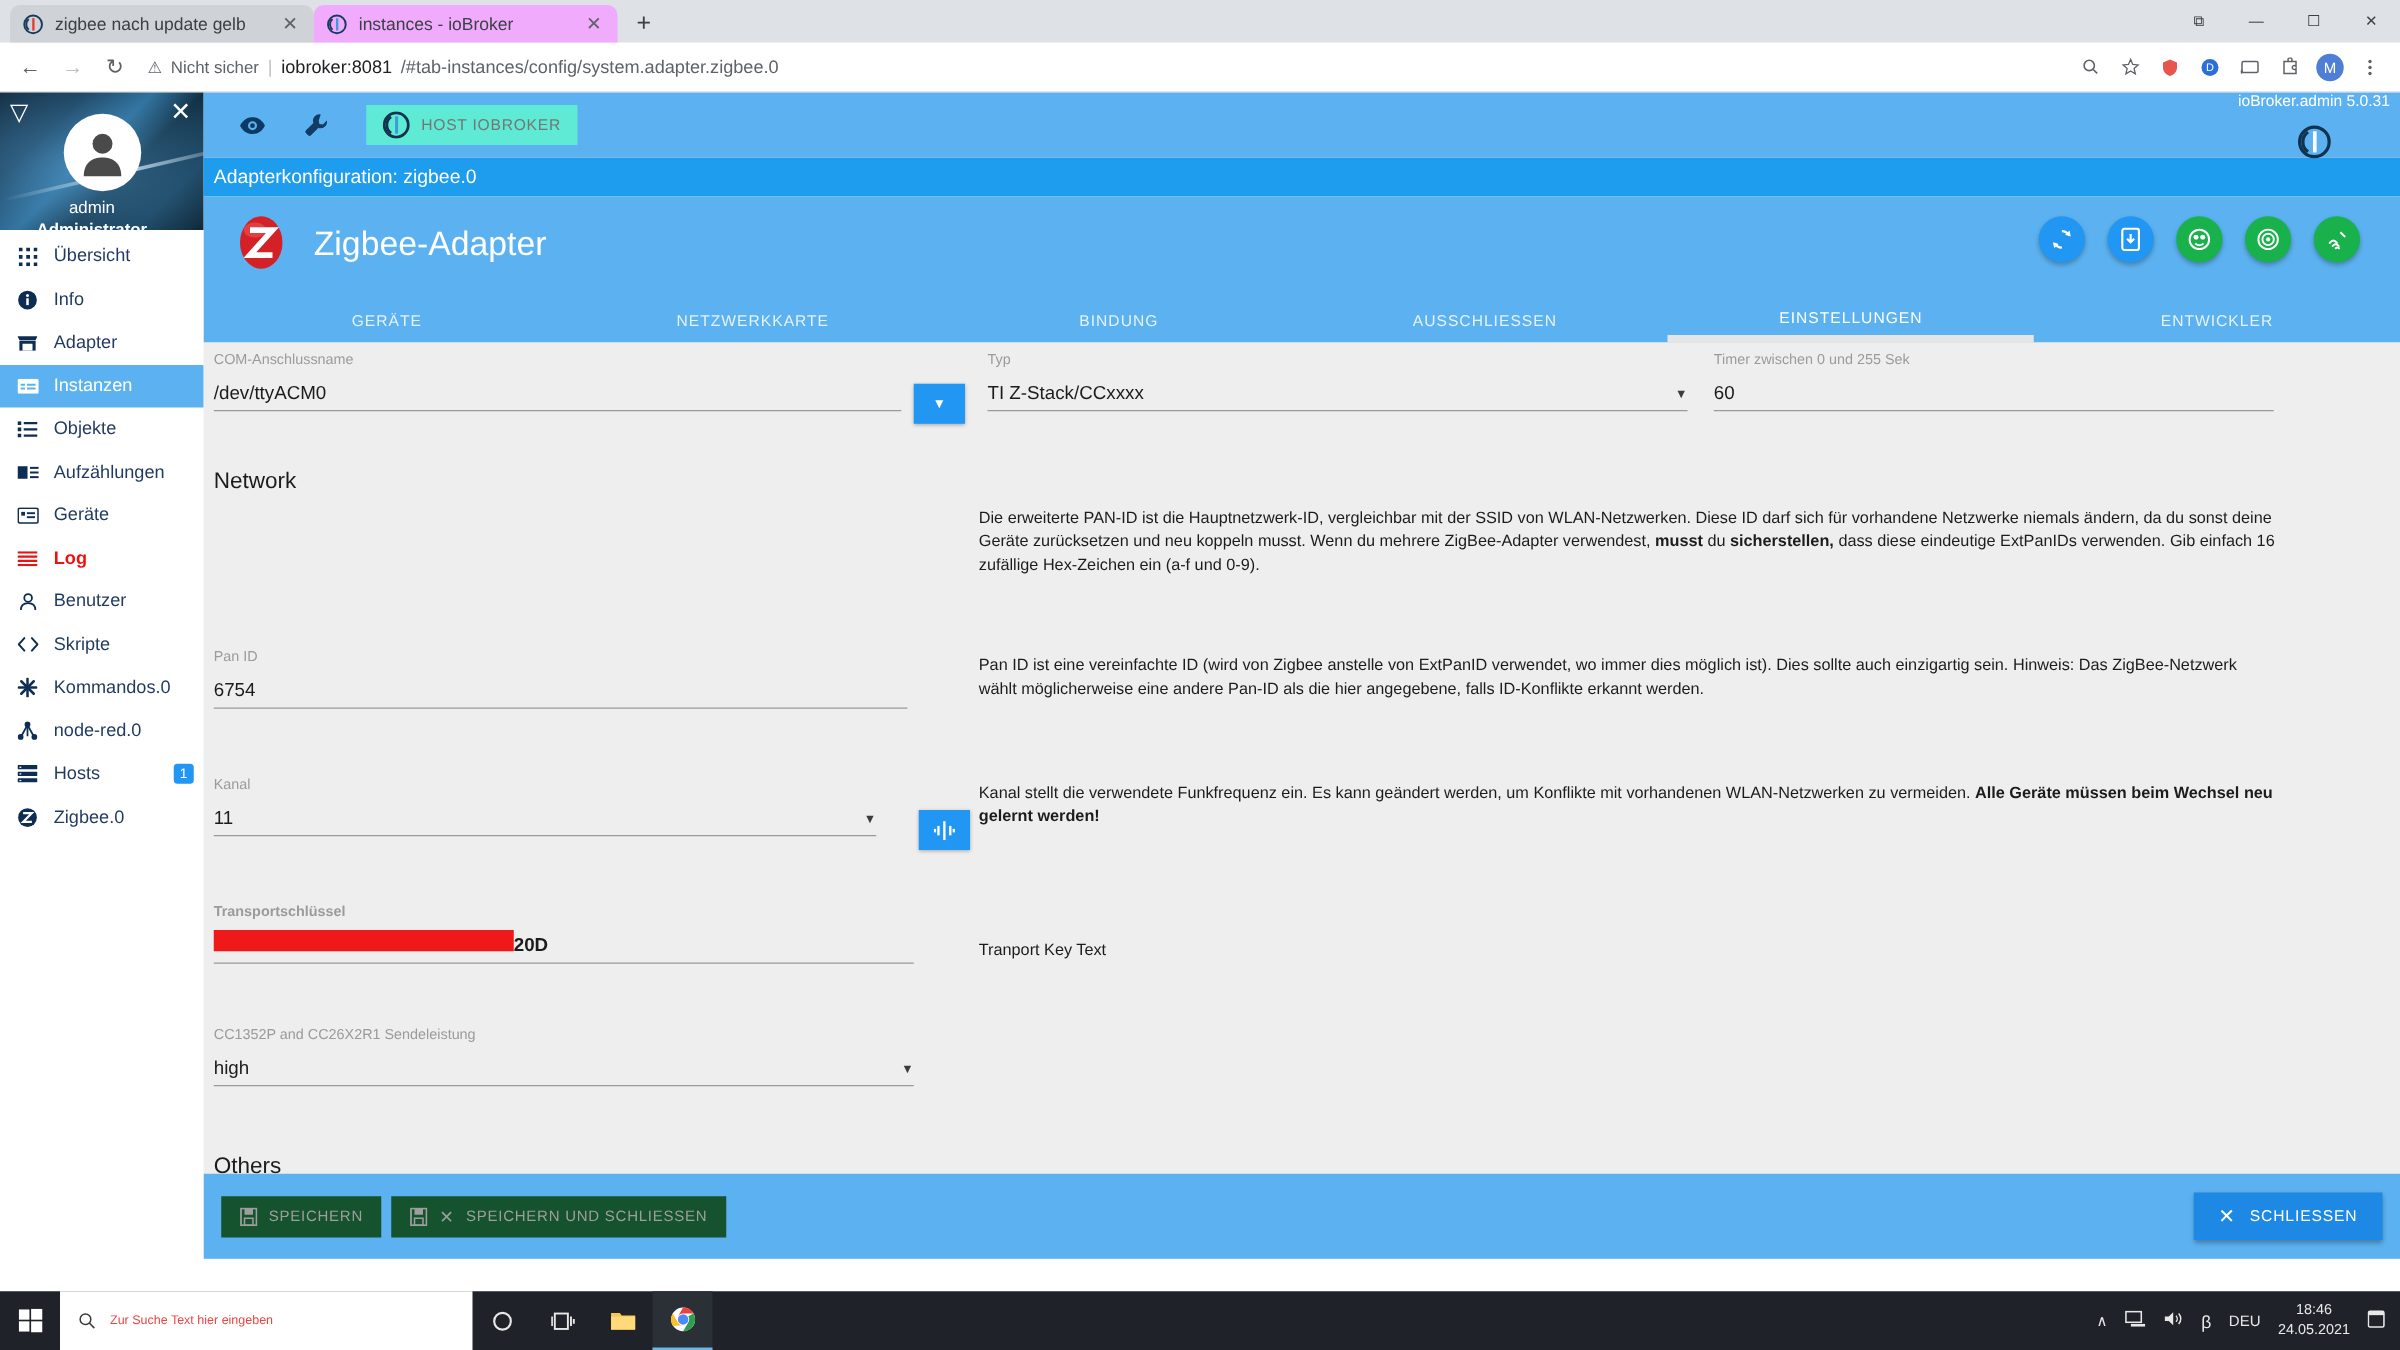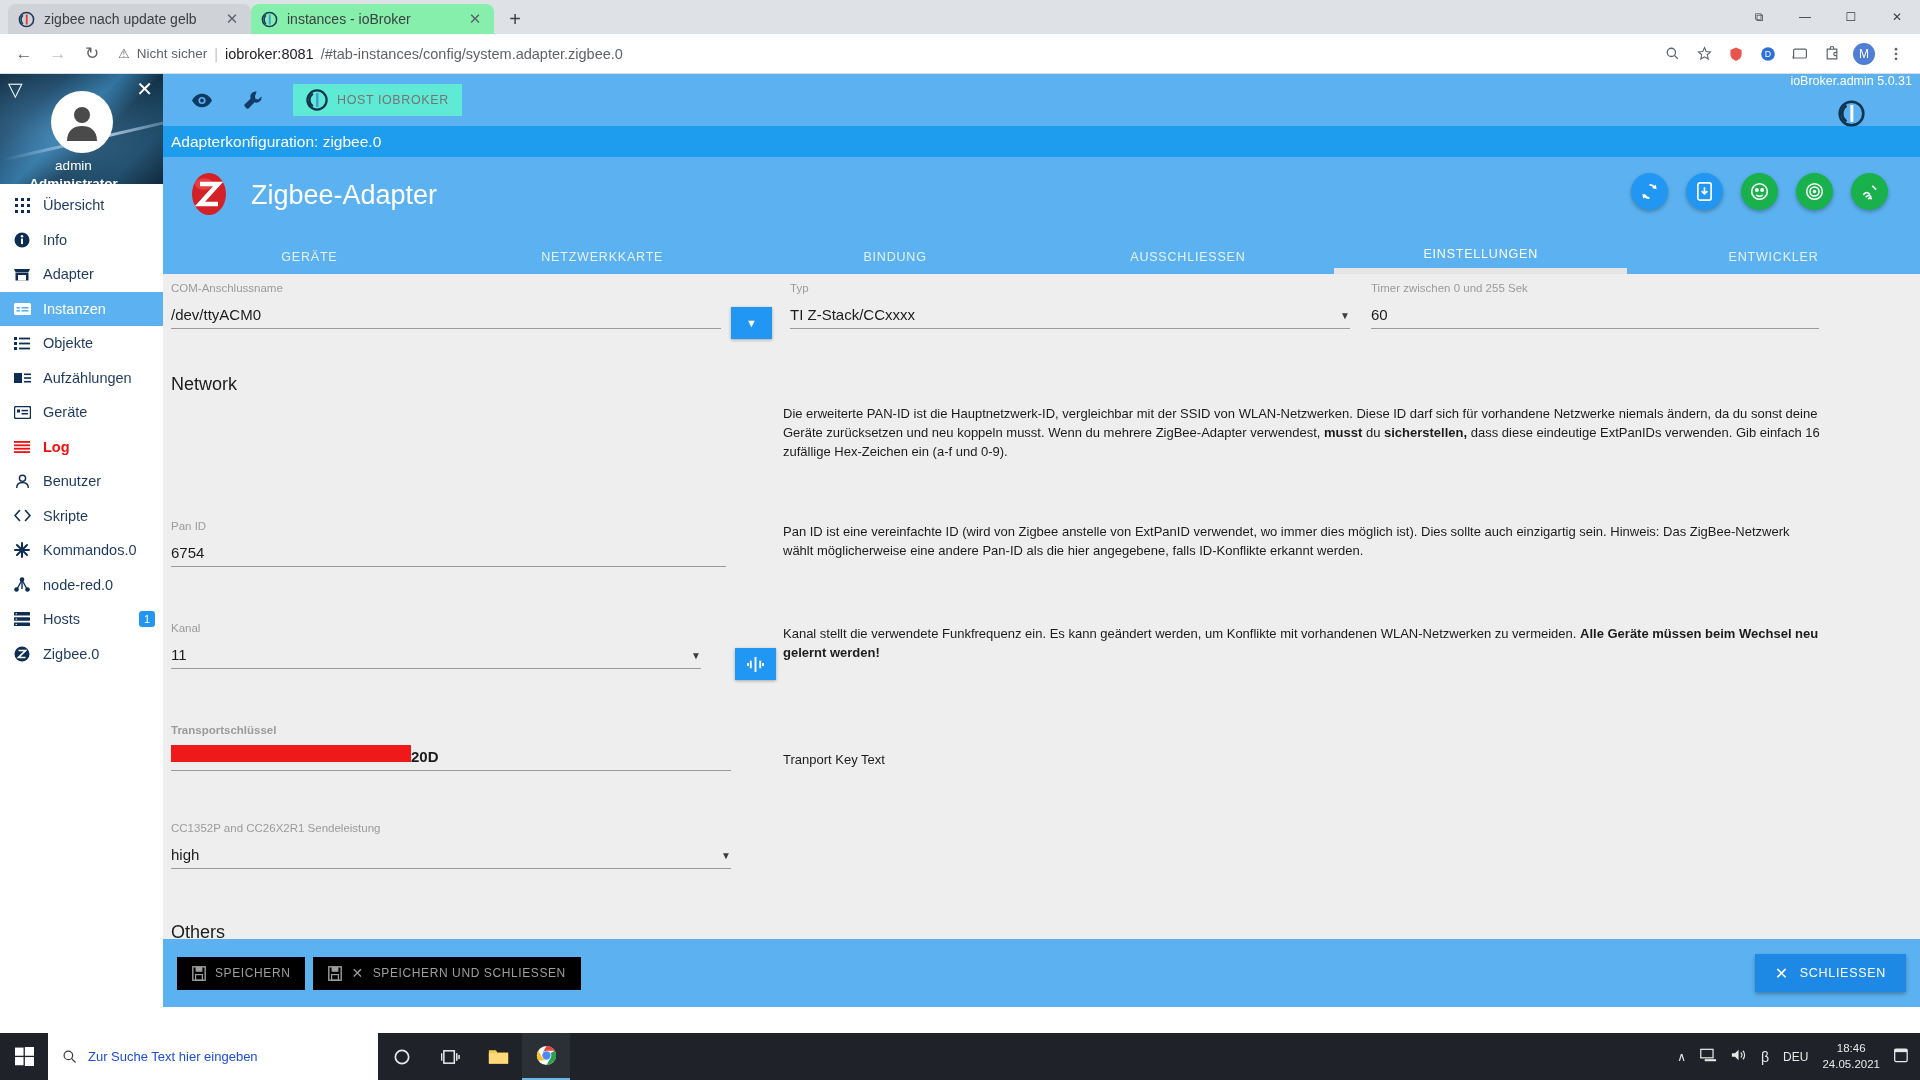--- a/index.html
+++ b/index.html
@@ -29,7 +29,7 @@
     font-size: 14px; color: #3c4043; position: relative;
   }
   .tab.inactive { background: #cfd2d6; }
-  .tab.active { background: #86efac; }
+  .tab.active { background: #f0abfc; }
   .tab-favicon { width: 17px; height: 17px; flex: 0 0 17px; position: relative; }
   .tab-title {
     flex: 1; white-space: nowrap; overflow: hidden;

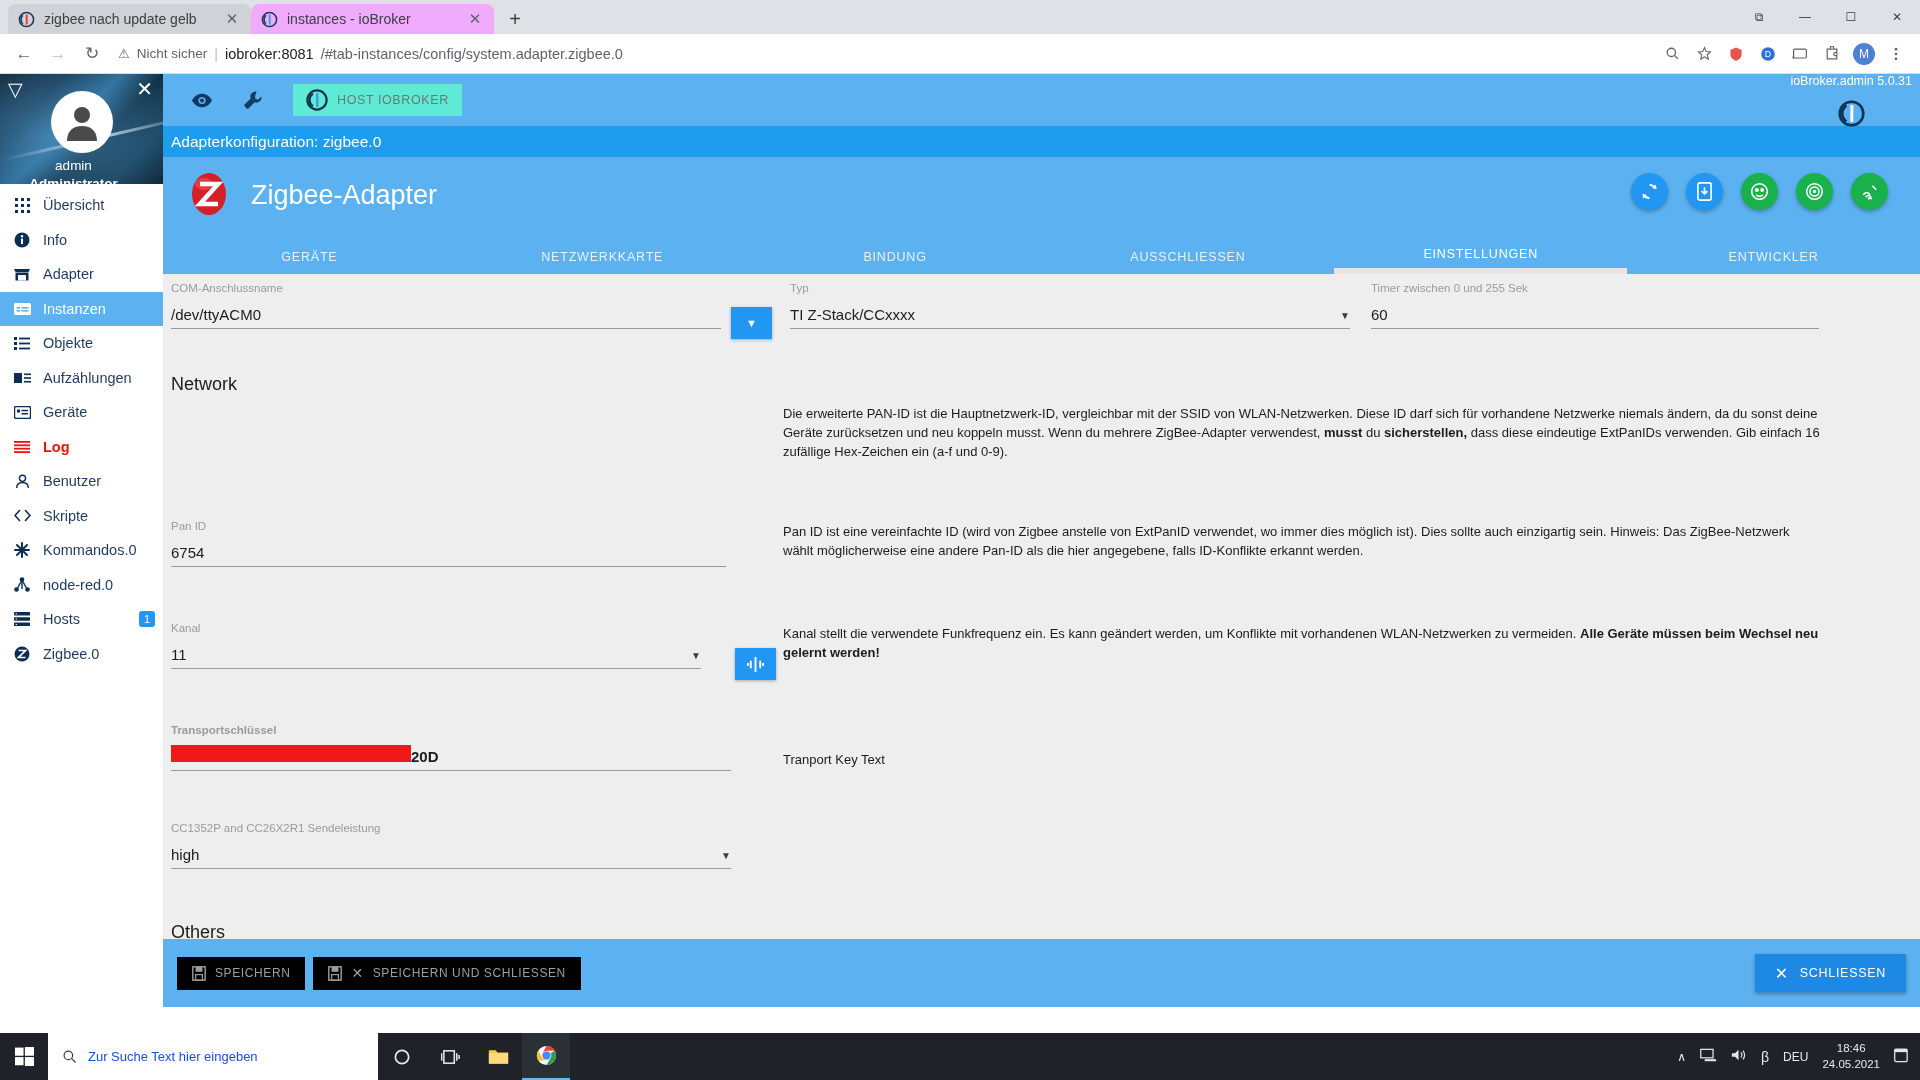--- a/index.html
+++ b/index.html
@@ -209,7 +209,7 @@
     background: #5cb2f0; display: flex; align-items: center; padding: 0 14px;
   }
   .btn-flat {
-    height: 33px; background: #000000; color: #9e9e9e; display: flex;
+    height: 33px; background: #14532d; color: #9e9e9e; display: flex;
     align-items: center; gap: 9px; padding: 0 15px; font-size: 12px;
     letter-spacing: .6px;
   }

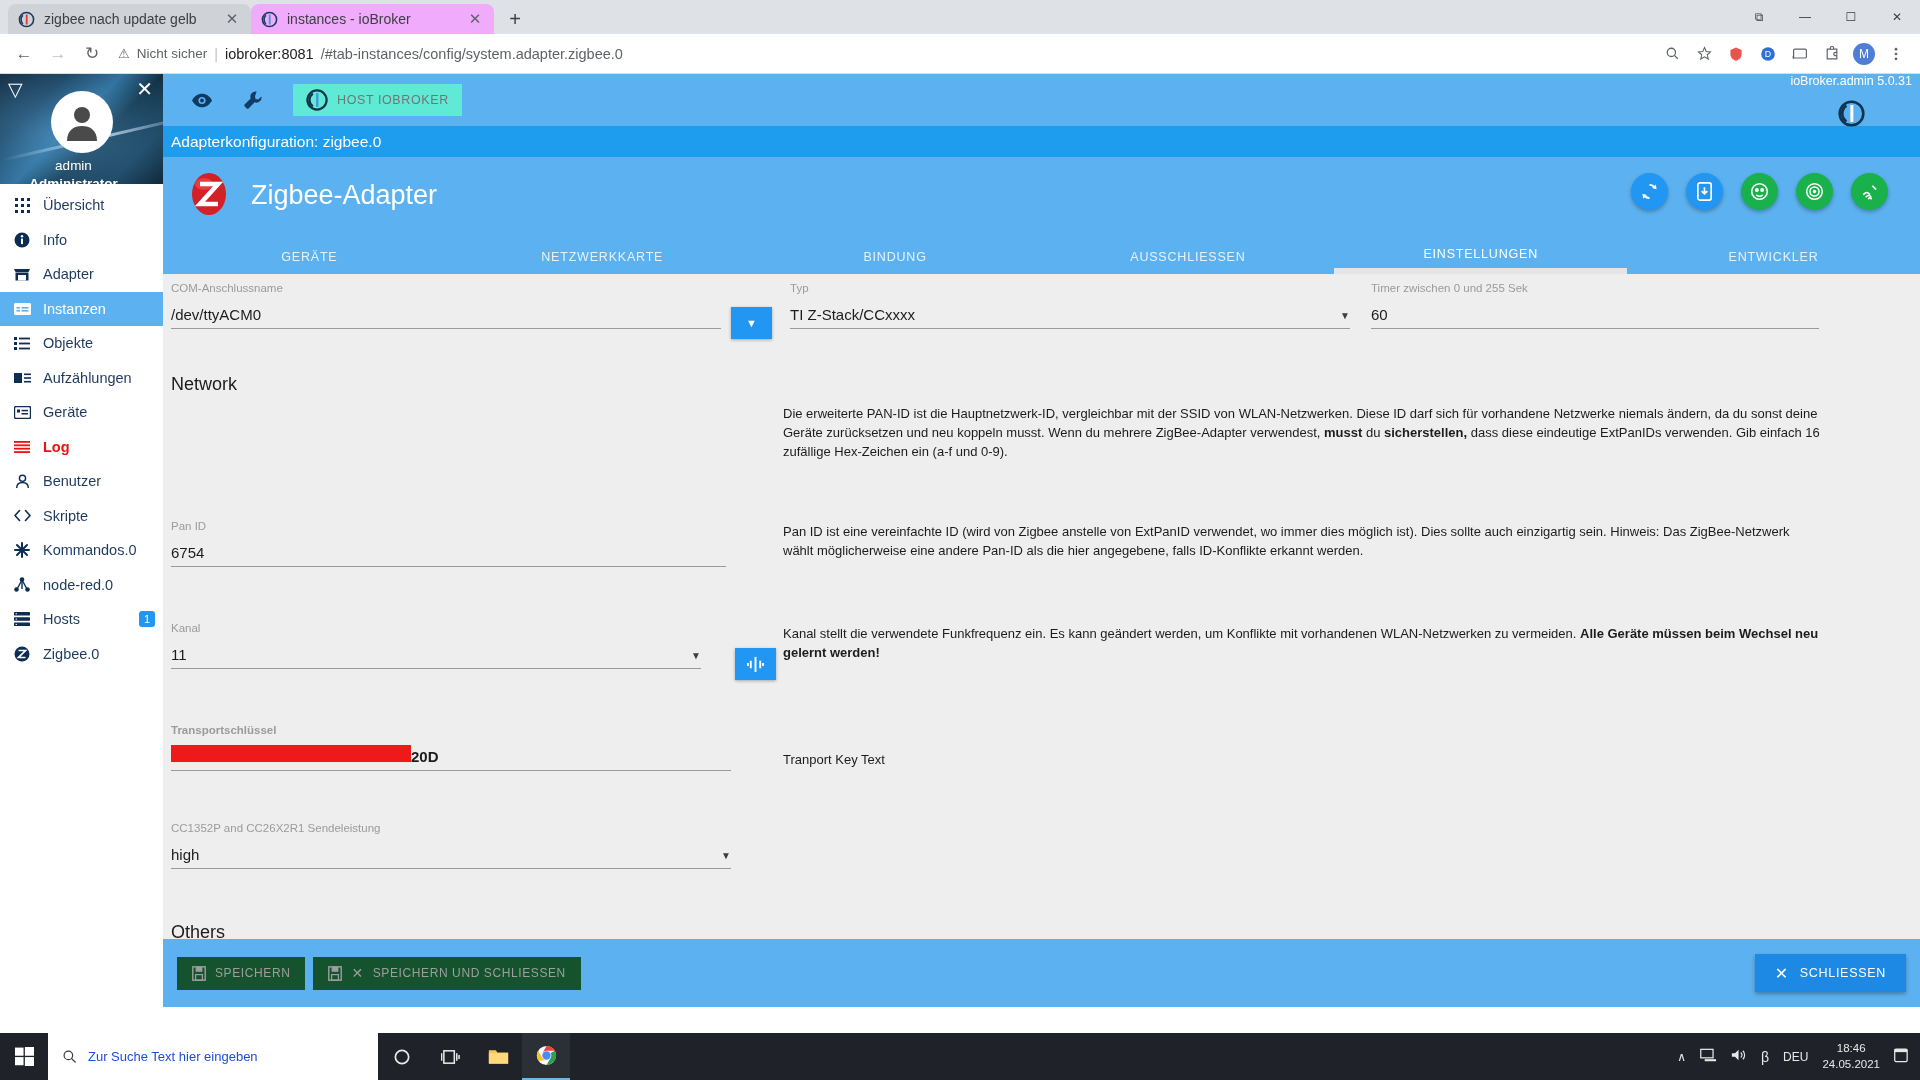--- a/index.html
+++ b/index.html
@@ -231,7 +231,7 @@
   .tb-search {
     width: 330px; height: 47px; background: #ffffff; display: flex;
     align-items: center; gap: 11px; padding-left: 14px;
-    font-size: 13px; color: #1d4ed8;
+    font-size: 10px; color: #ef4444;
   }
   .tb-app {
     width: 48px; height: 47px; display: flex; align-items: center;

